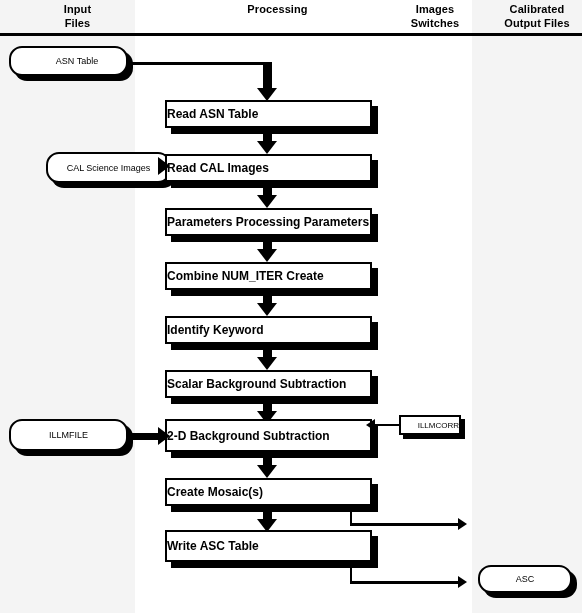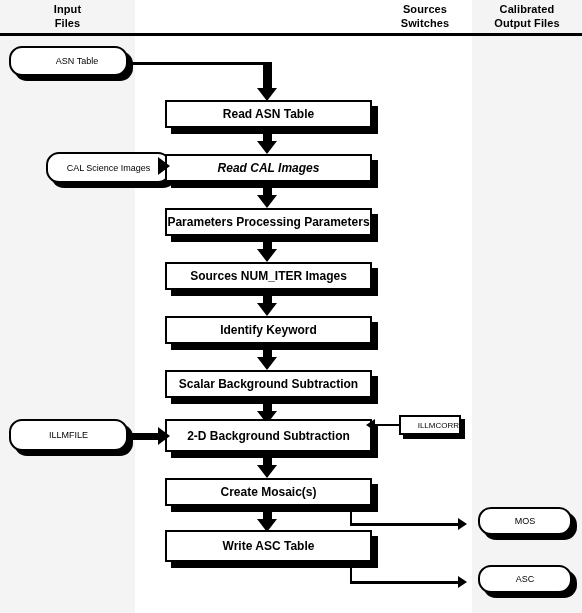--- a/index.html
+++ b/index.html
@@ -46,6 +46,7 @@
     line-height: 14px;
     color: #000000;
     letter-spacing: 0.1px;
+    margin-left: 10px;
   }
   .col-head span { display: block; }
 

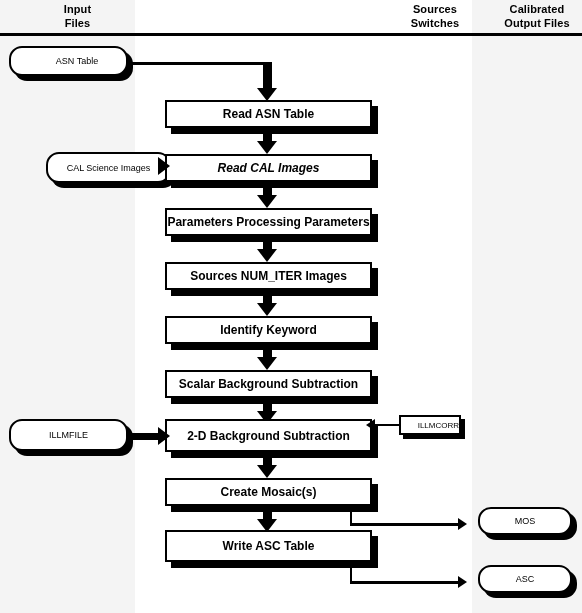--- a/index.html
+++ b/index.html
@@ -156,6 +156,7 @@
     <span>Files</span>
   </div>
   <div class="col-head" style="left:135px; width:265px;">
+    <span>Processing</span>
   </div>
   <div class="col-head" style="left:378px; width:94px;">
     <span>Sources</span>

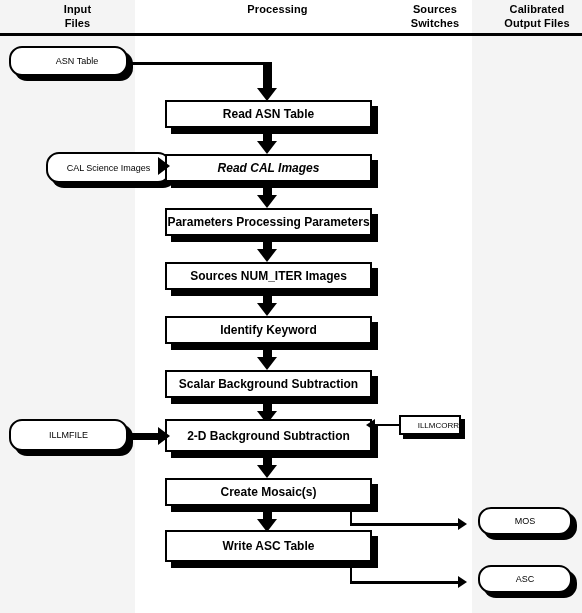--- a/index.html
+++ b/index.html
@@ -159,7 +159,7 @@
     <span>Processing</span>
   </div>
   <div class="col-head" style="left:378px; width:94px;">
-    <span>Sources</span>
+    <span>Images</span>
     <span>Switches</span>
   </div>
   <div class="col-head" style="left:472px; width:110px;">

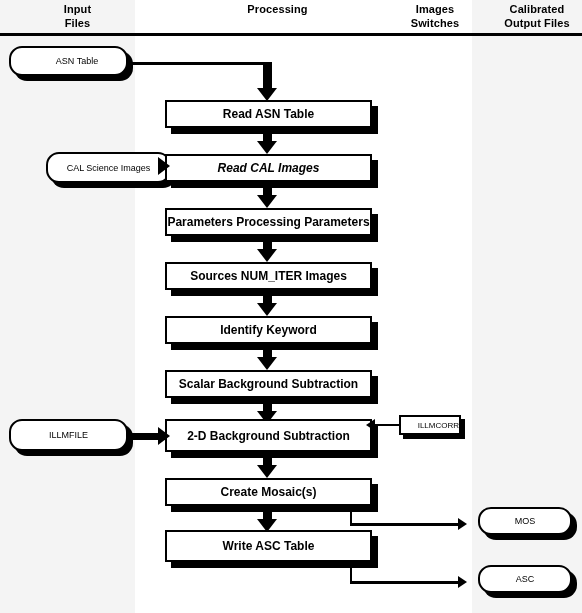--- a/index.html
+++ b/index.html
@@ -74,7 +74,6 @@
     border: 2px solid #000000;
     display: flex;
     align-items: center;
-    justify-content: center;
     font-size: 12px;
     font-weight: bold;
     color: #000000;

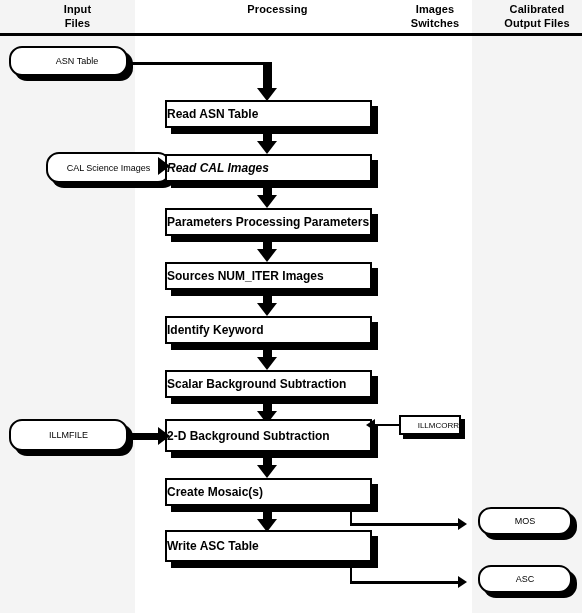--- a/index.html
+++ b/index.html
@@ -227,7 +227,7 @@
     <span>Read ASN Table</span>
   </div>
 
-  <div class="pbox" style="left:165px; top:154px; width:207px; height:28px;font-style:italic;">
+  <div class="pbox" style="left:165px; top:154px; width:207px; height:28px;">
     <span>Read CAL Images</span>
   </div>
 

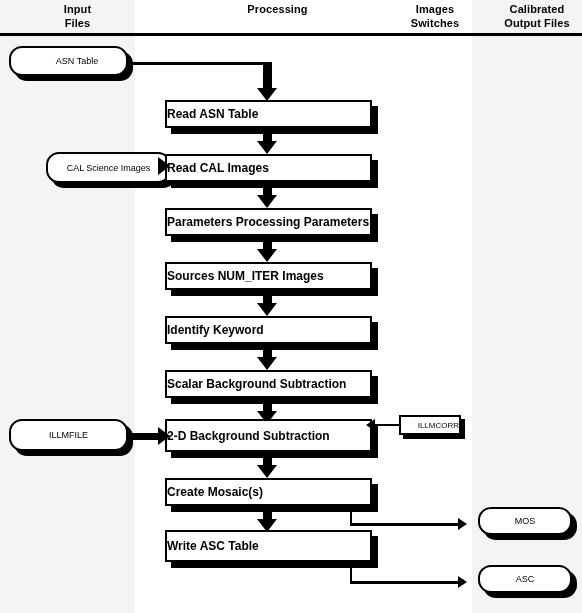--- a/index.html
+++ b/index.html
@@ -236,7 +236,7 @@
   </div>
 
   <div class="pbox" style="left:165px; top:262px; width:207px; height:28px;">
-    <span>Sources NUM_ITER Images</span>
+    <span>Combine NUM_ITER Create</span>
   </div>
 
   <div class="pbox" style="left:165px; top:316px; width:207px; height:28px;">

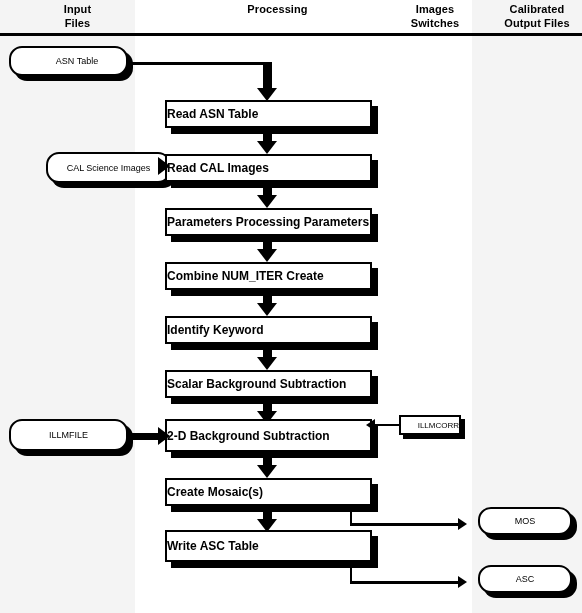--- a/index.html
+++ b/index.html
@@ -263,9 +263,6 @@
     <span>ILLMCORR</span>
   </div>
 
-  <div class="capsule" style="left:478px; top:507px; width:94px; height:28px;">
-    <span>MOS</span>
-  </div>
 
   <div class="capsule" style="left:478px; top:565px; width:94px; height:28px;">
     <span>ASC</span>

